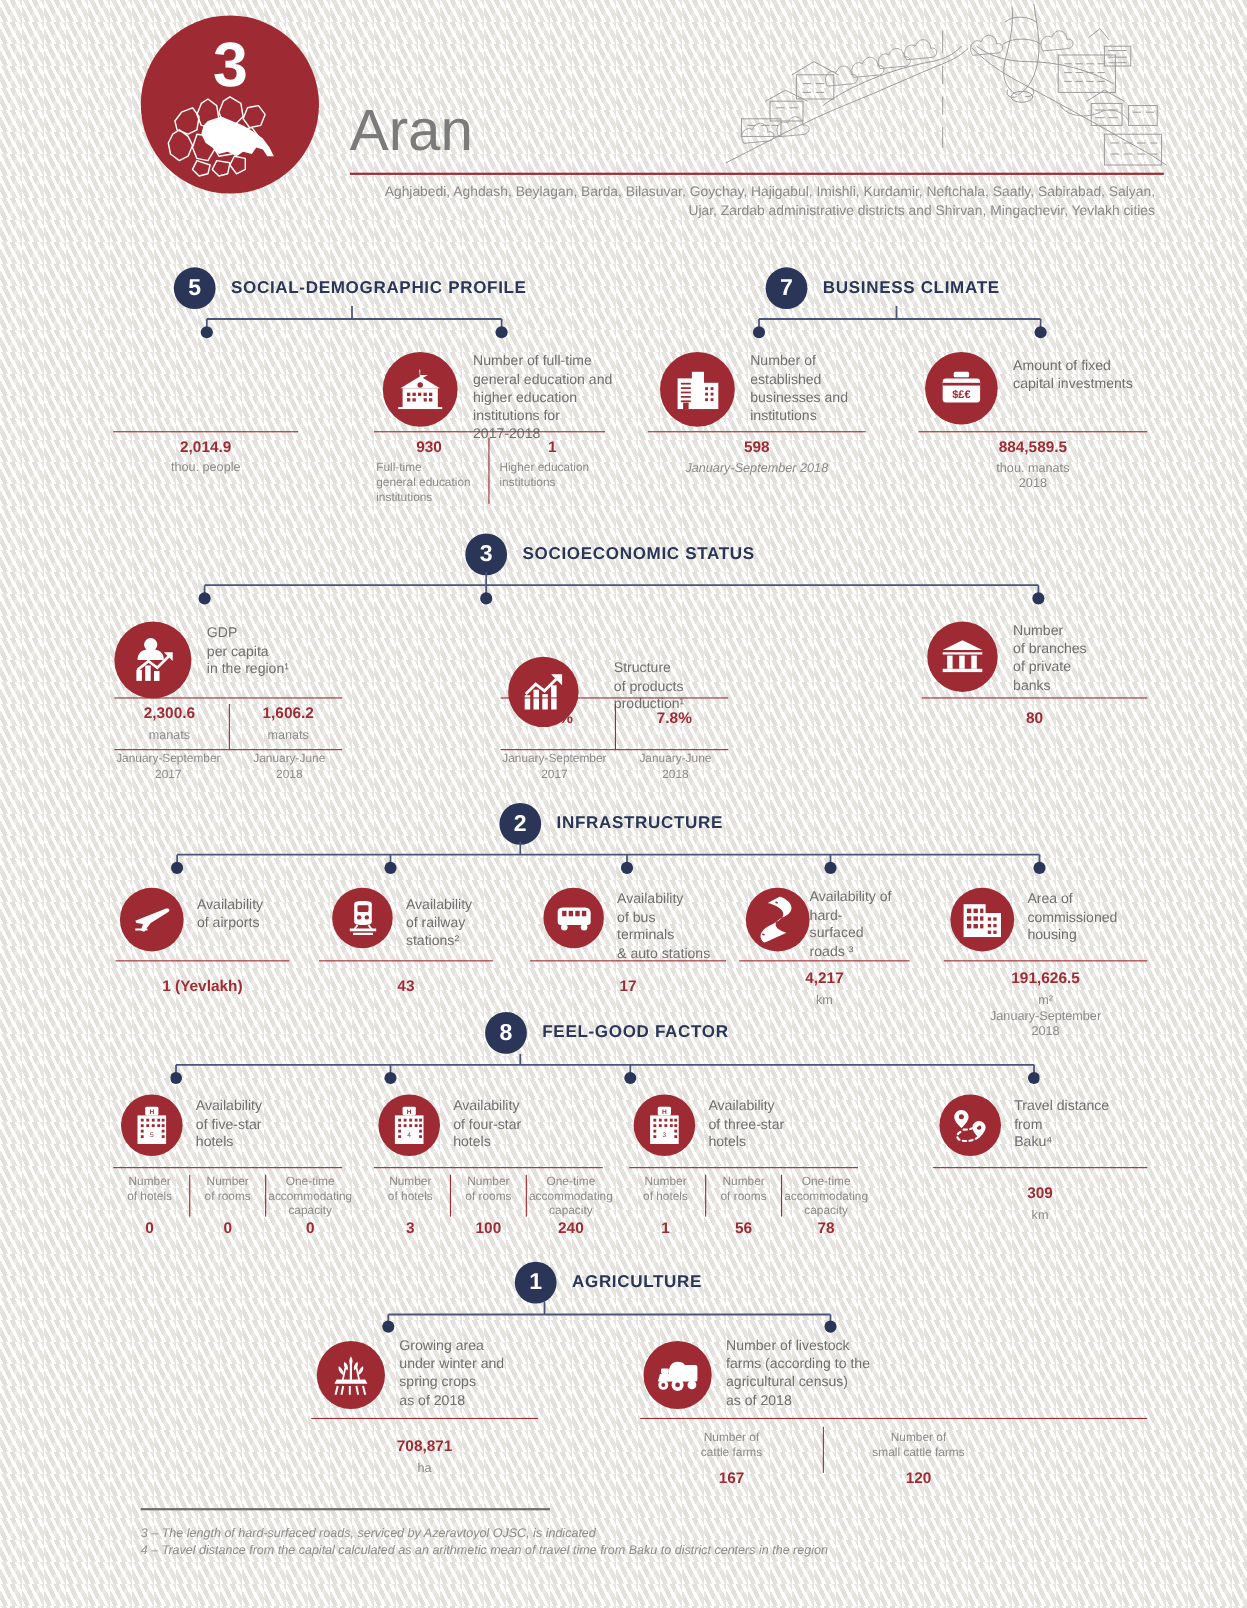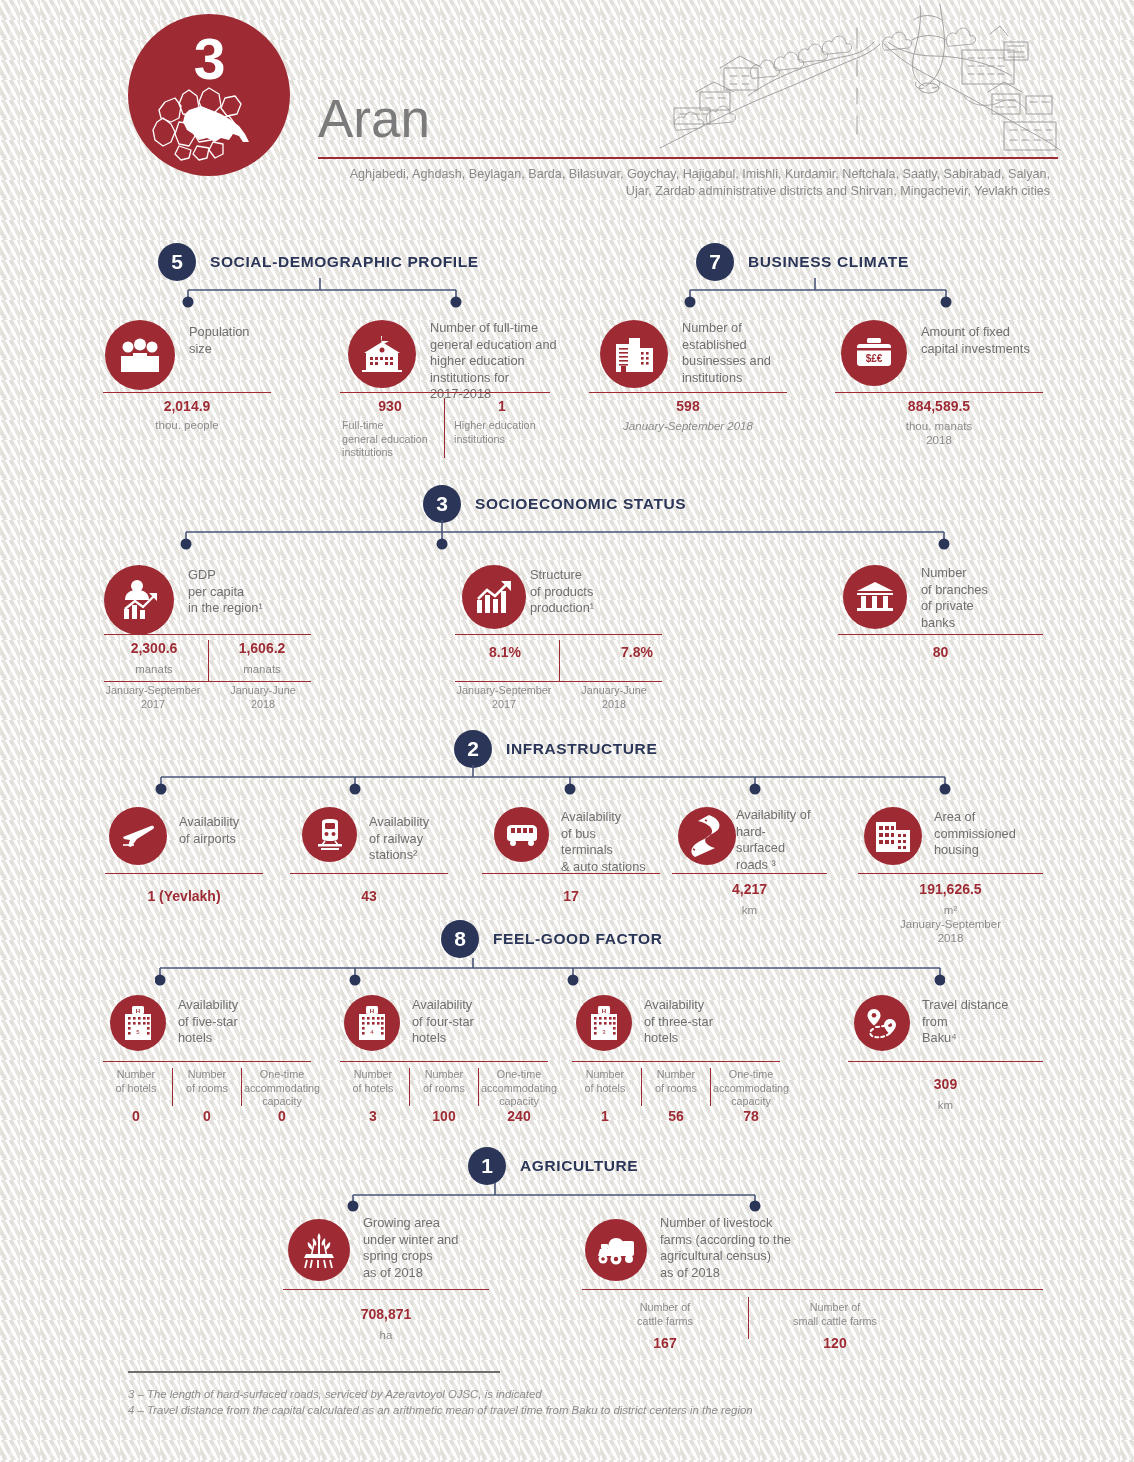--- a/index.html
+++ b/index.html
@@ -178,20 +178,6 @@
     <circle class="tree-dot" cx="278" cy="24" r="5.5"></circle>
   </svg>
 
-  <div class="abs" style="left:105px; top:320px; display:flex; gap:14px;">
-    <div class="icon-circle" style="width:70px;height:70px;">
-      <svg width="44" height="34" viewBox="0 0 44 34" fill="#fff">
-        <circle cx="10" cy="9" r="5.5"></circle>
-          <circle cx="22" cy="6.5" r="6"></circle>
-          <circle cx="34" cy="9" r="5.5"></circle>
-        <path d="M3 18 h14 v16 h-14 z" rx="2"></path>
-          <path d="M15 15 h14 v19 h-14 z"></path>
-          <path d="M27 18 h14 v16 h-14 z"></path>
-      </svg>
-    </div>
-    <div class="metric-label" style="padding-top:4px; white-space:pre-line;">Population
-size</div>
-  </div>
   <div class="abs rule" style="left:103px; top:392px; width:168px;"></div>
   <div class="abs big-val" style="left:103px; top:398px; width:168px;">2,014.9</div>
   <div class="abs unit" style="left:103px; top:418px; width:168px;">thou. people</div>

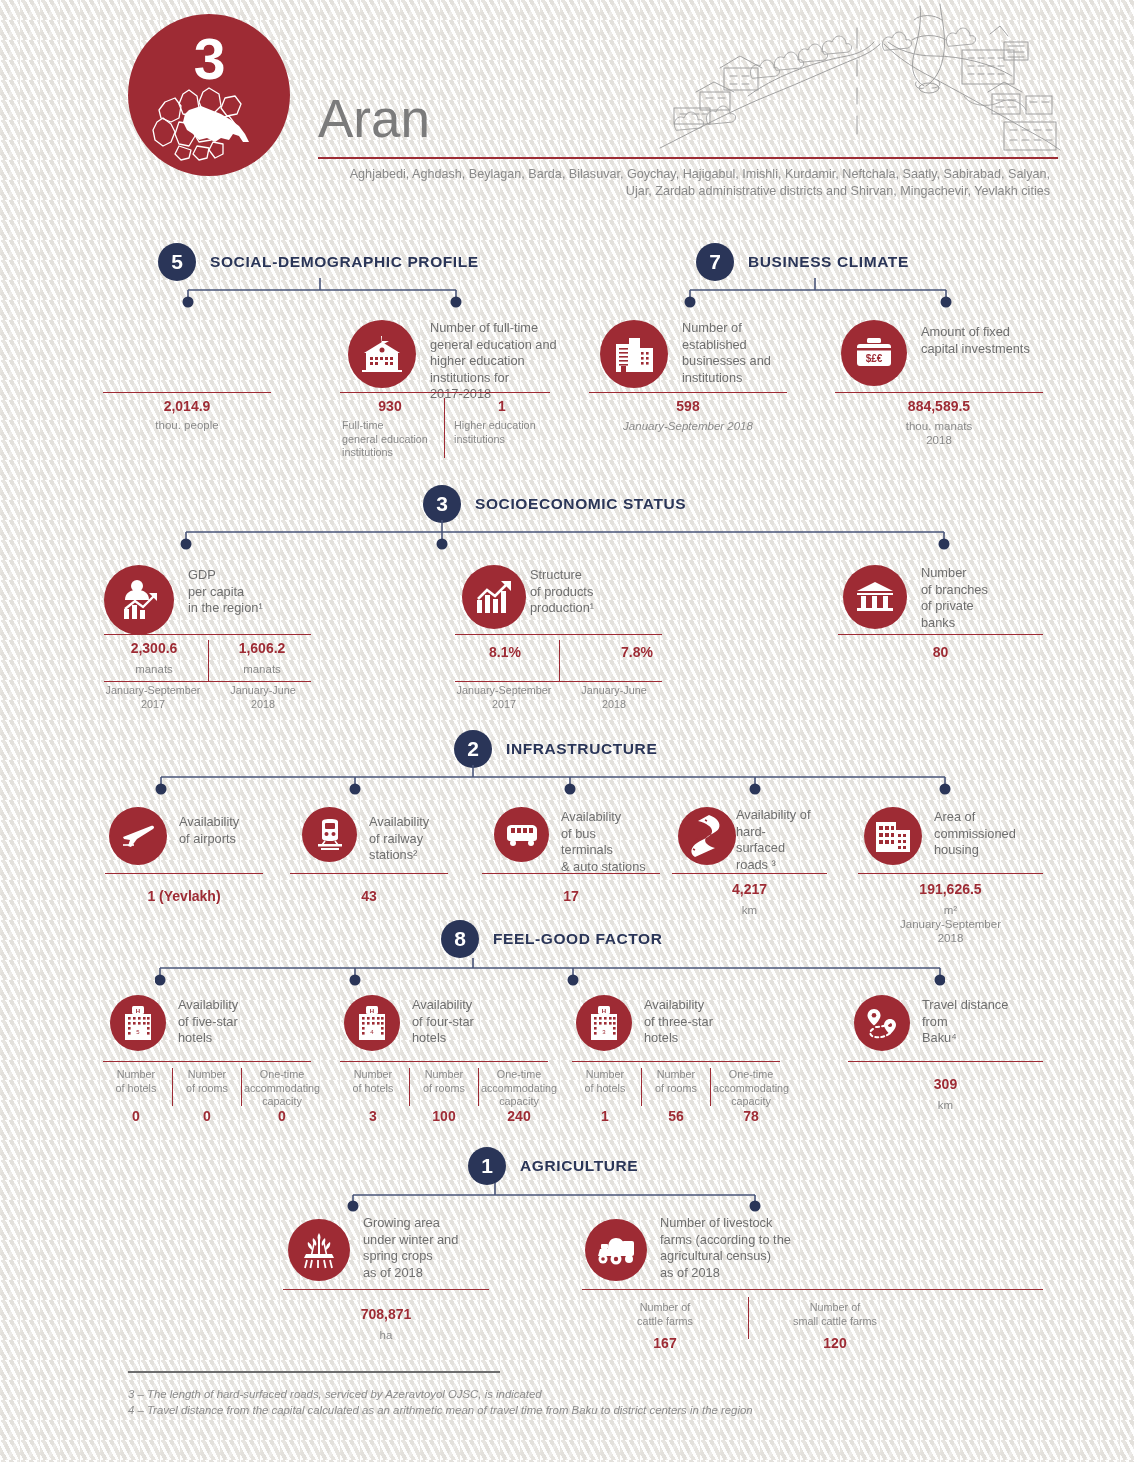--- a/index.html
+++ b/index.html
@@ -317,7 +317,7 @@
   <div class="abs sub-head" style="left:212px; top:684px; width:102px; white-space:pre-line;">January-June
 2018</div>
 
-  <div class="abs" style="left:462px; top:565px; display:flex; gap:4px;">
+  <div class="abs" style="left:462px; top:597px; display:flex; gap:32px;">
     <div class="icon-circle" style="width:64px;height:64px;">
       <svg width="40" height="34" viewBox="0 0 40 34" fill="#fff">
         <rect x="3" y="20" width="5" height="13"></rect>

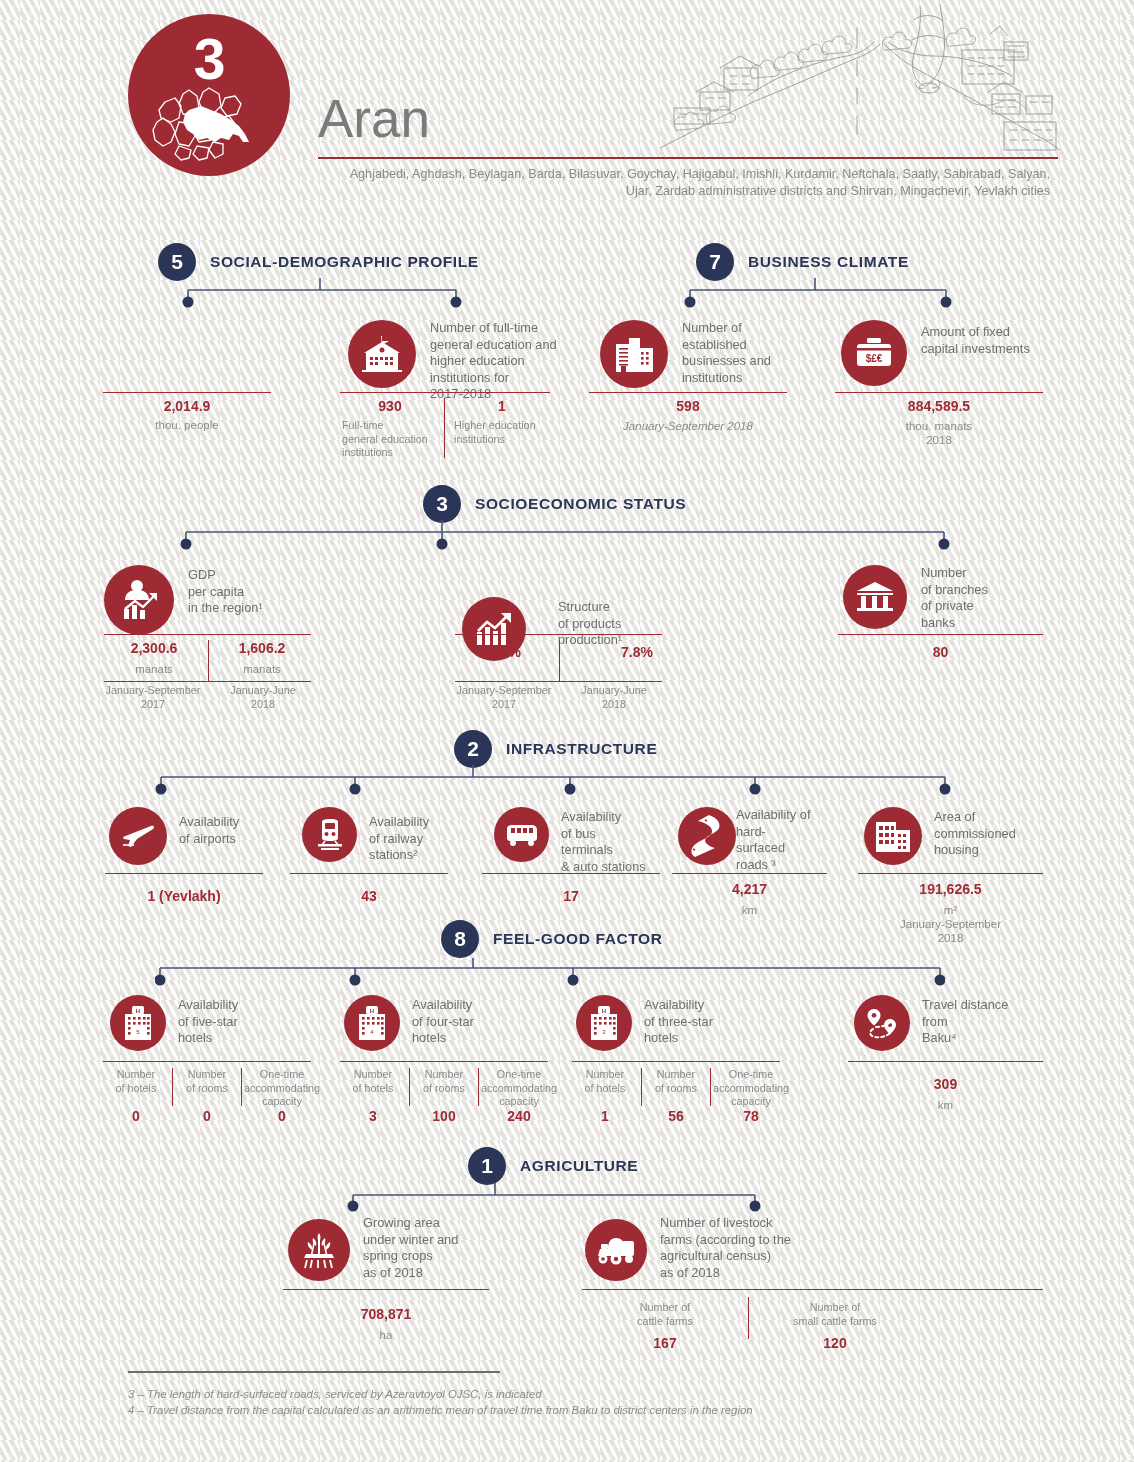--- a/index.html
+++ b/index.html
@@ -335,7 +335,7 @@
   <div class="abs rule" style="left:455px; top:634px; width:207px;"></div>
   <div class="abs vdiv" style="left:559px; top:640px; height:42px;"></div>
   <div class="abs big-val" style="left:455px; top:644px; width:100px;">8.1%</div>
-  <div class="abs big-val" style="left:587px; top:644px; width:100px;text-align:center;">7.8%</div>
+  <div class="abs big-val" style="left:563px; top:644px; width:100px;text-align:center;">7.8%</div>
   <div class="abs rule" style="left:455px; top:681px; width:207px;"></div>
   <div class="abs sub-head" style="left:443px; top:684px; width:122px; white-space:pre-line;">January-September
 2017</div>

